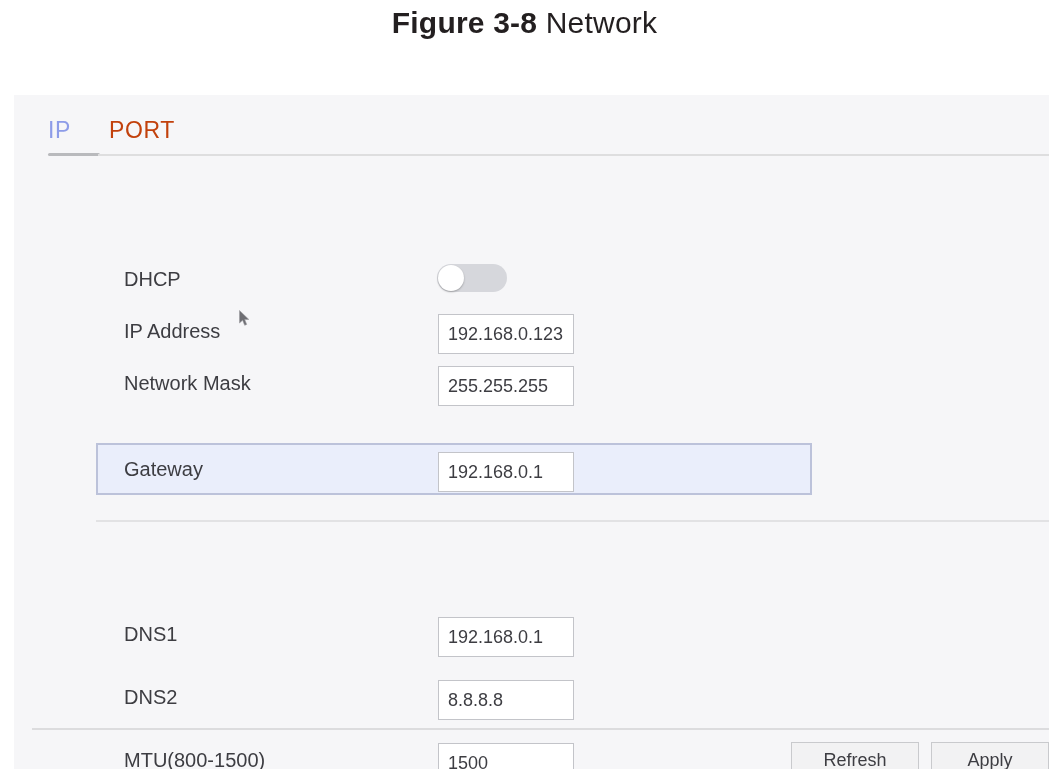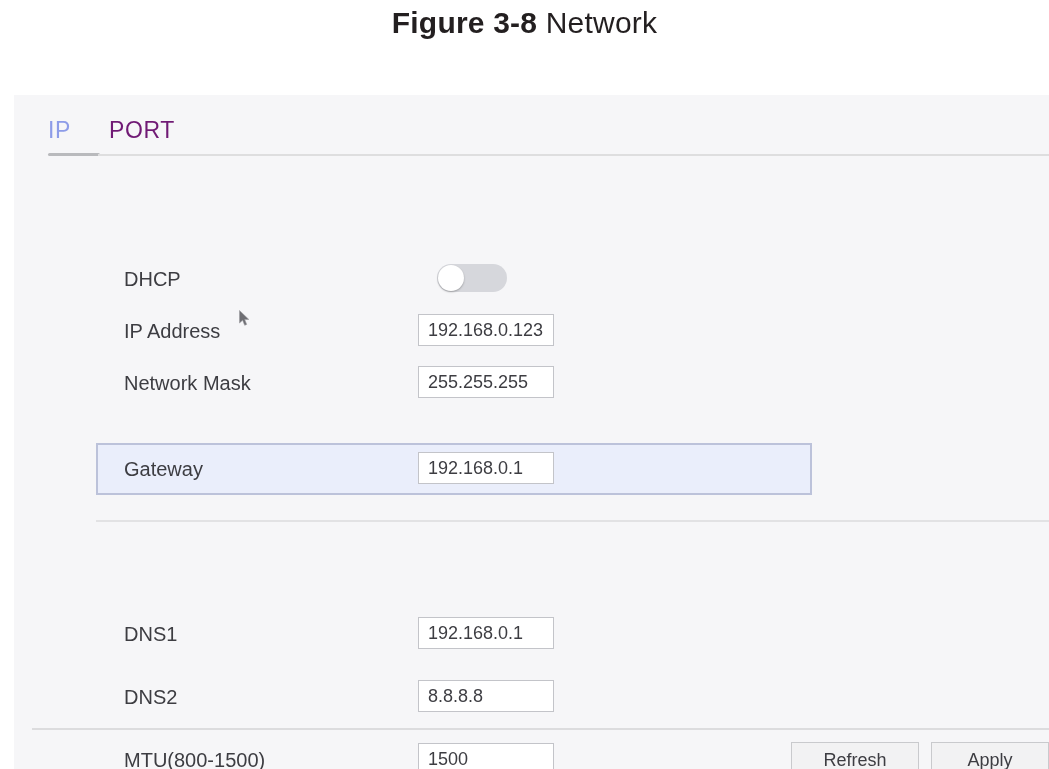--- a/index.html
+++ b/index.html
@@ -70,7 +70,7 @@
   }
   .tab-port {
     left: 79px;
-    color: #701a75;
+    color: #c2410c;
   }
   .tab-underline-active {
     position: absolute;

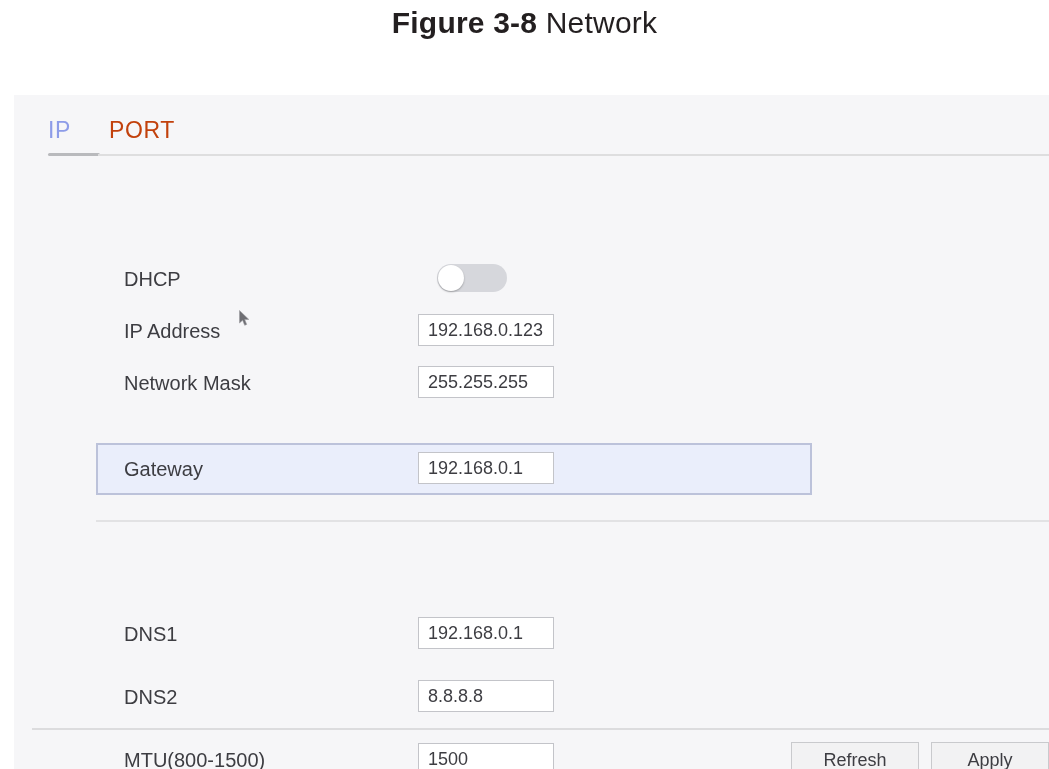--- a/index.html
+++ b/index.html
@@ -122,10 +122,10 @@
   
   .txtinput {
     position: absolute;
-    left: 404px;
+    left: 424px;
     top: 9px;
     width: 136px;
-    height: 32px;
+    height: 40px;
     box-sizing: border-box;
     background: #ffffff;
     border: 1px solid #c3c4c9;

